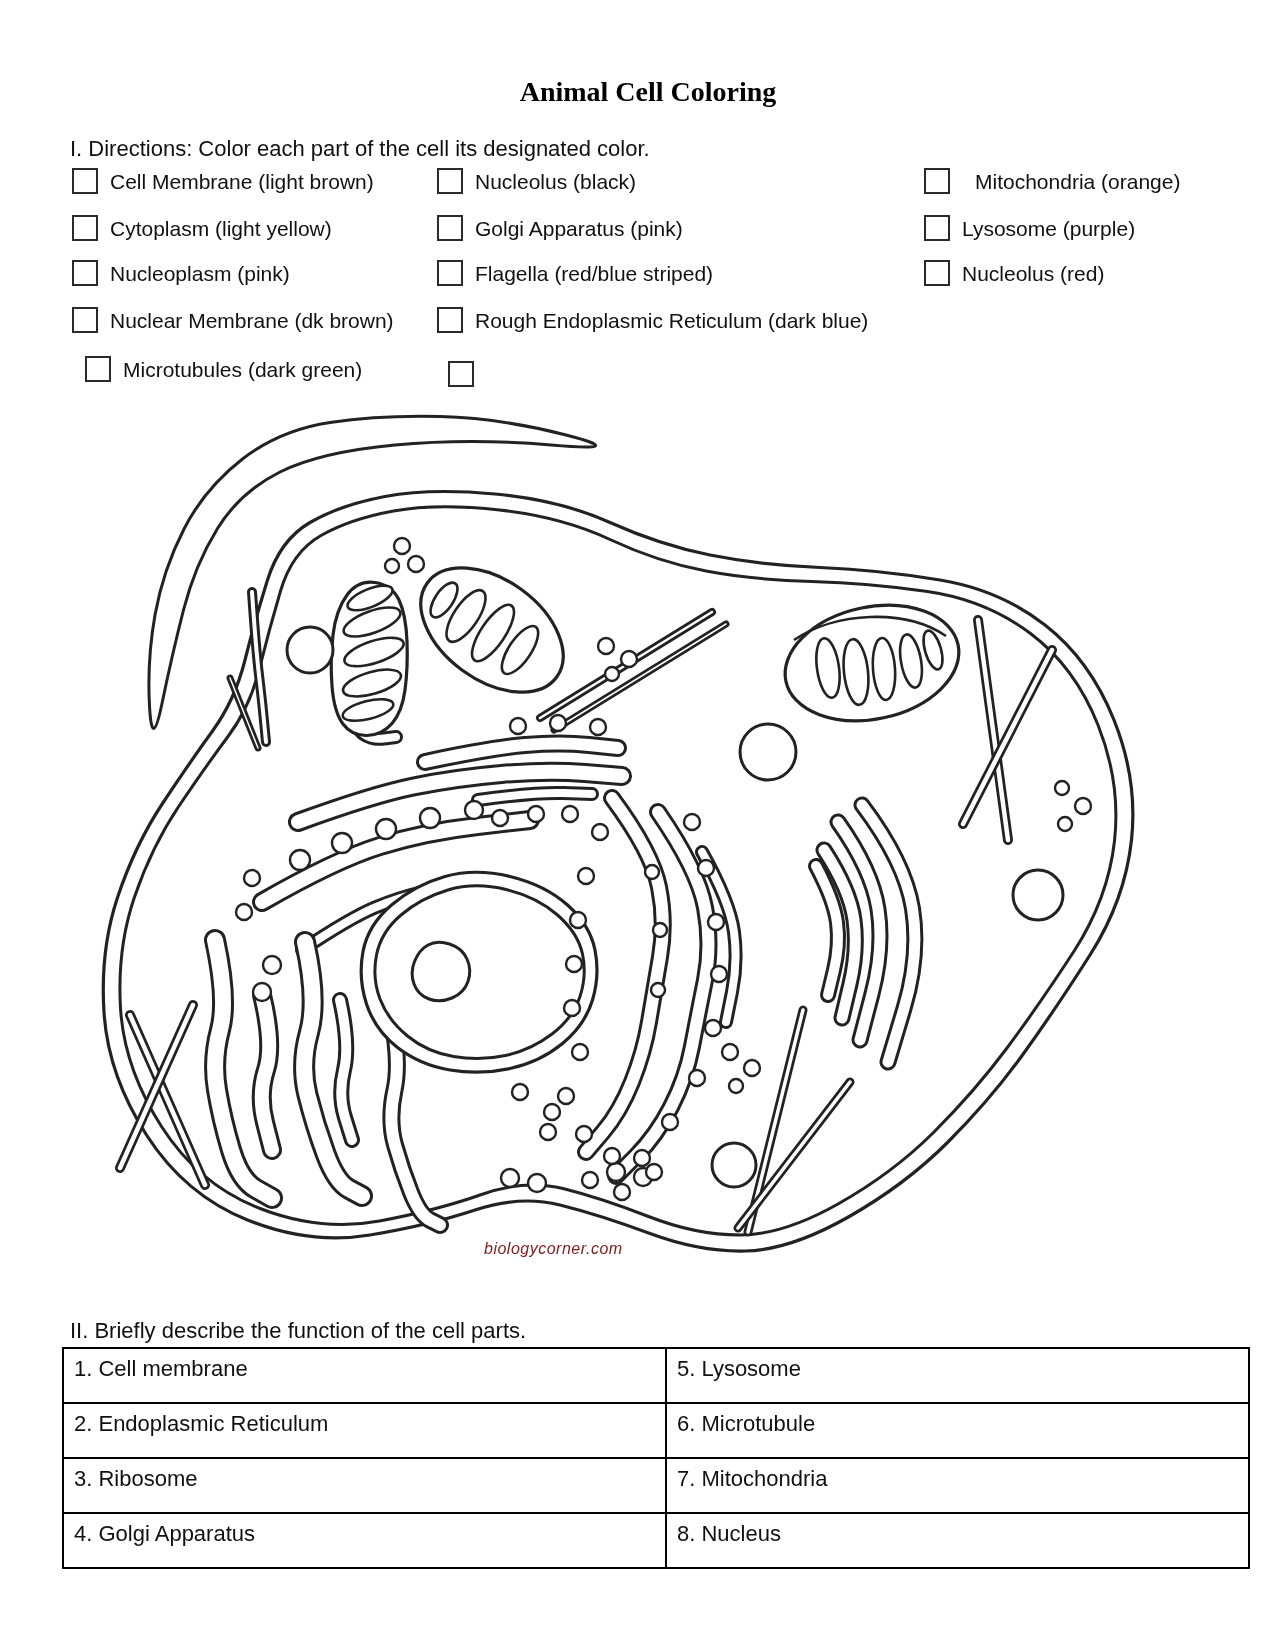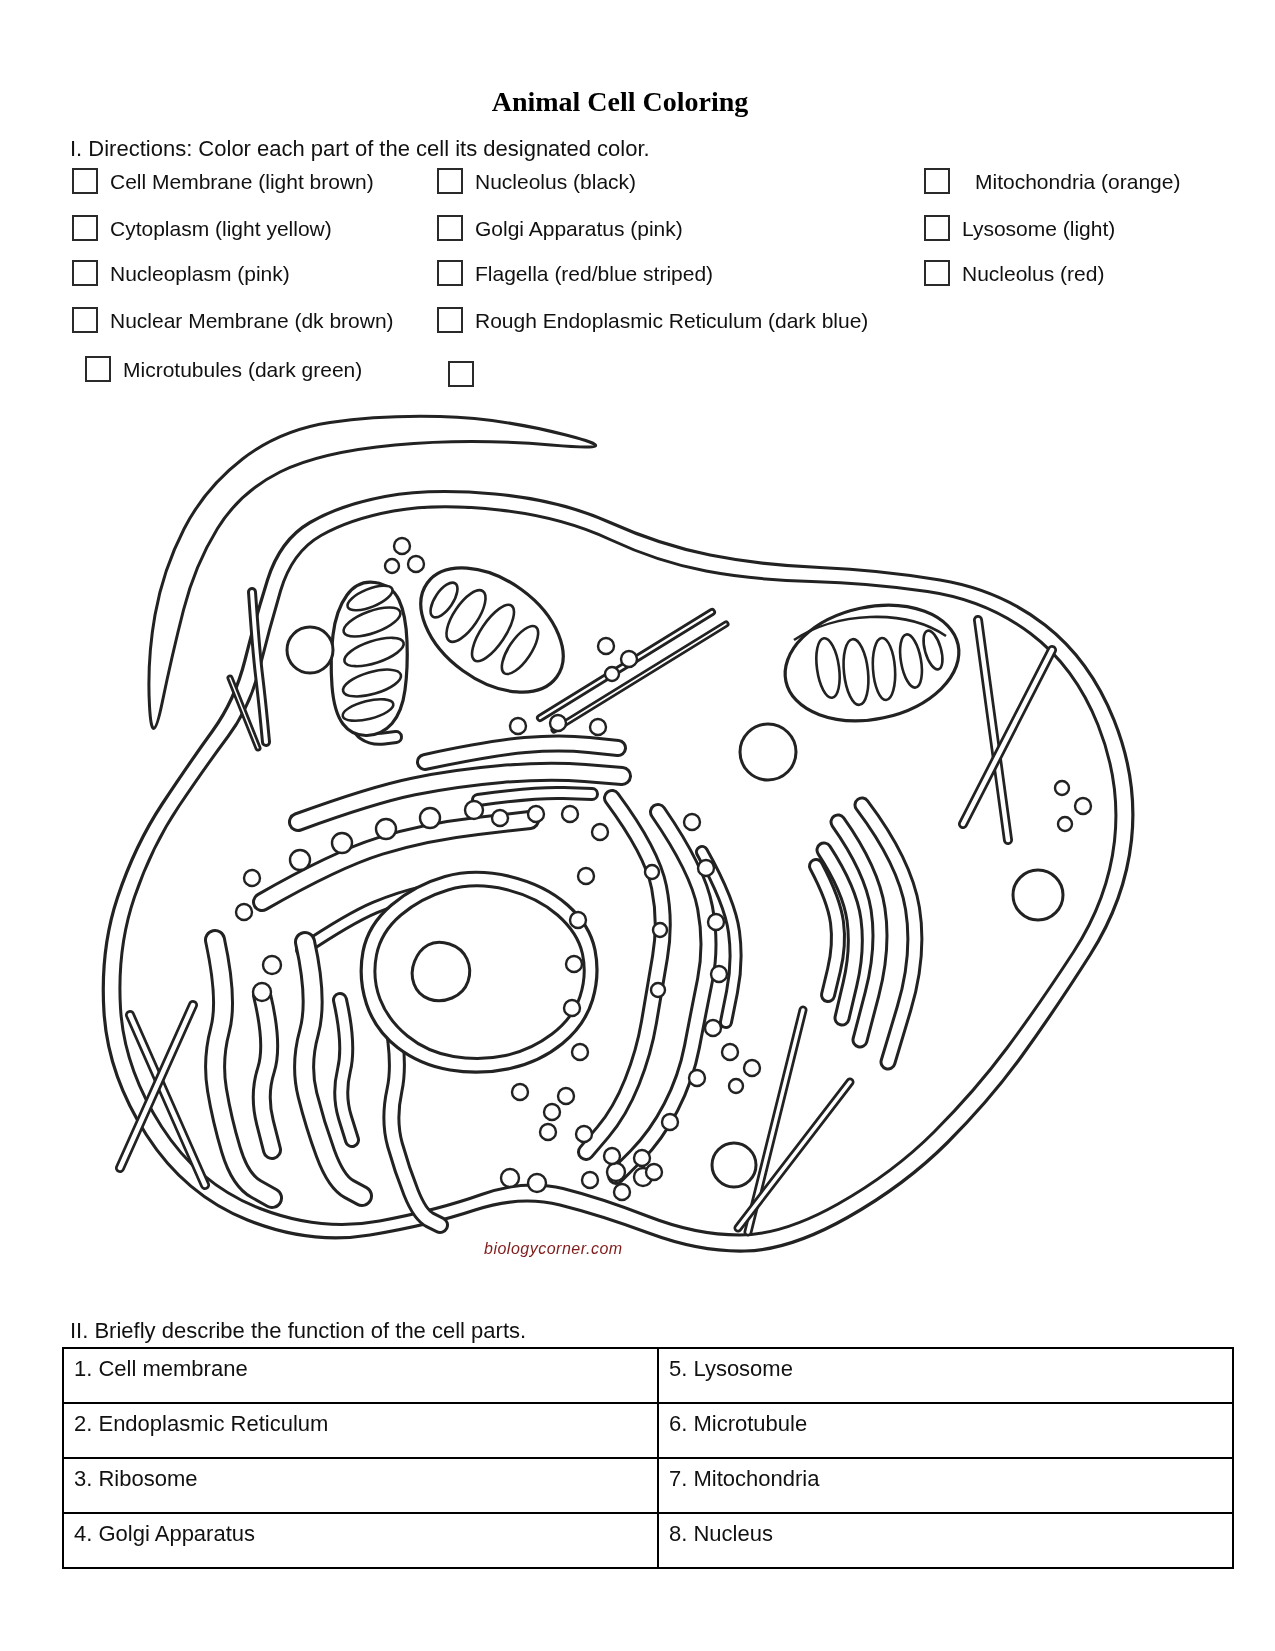--- a/index.html
+++ b/index.html
@@ -9,8 +9,8 @@
     margin:0 auto;
   }
   .doc-title{
-    position:absolute;left:0;top:86px;width:1240px;text-align:center;
-    font-family:"Liberation Serif",serif;font-weight:bold;font-size:28px;color:#000;
+    position:absolute;left:0;top:76px;width:1240px;text-align:center;
+    font-family:"Liberation Serif",serif;font-weight:bold;font-size:28px;color:#000;padding-left:28px;
   }
   .directions{
     position:absolute;left:70px;top:136px;font-size:22px;color:#111;white-space:nowrap;

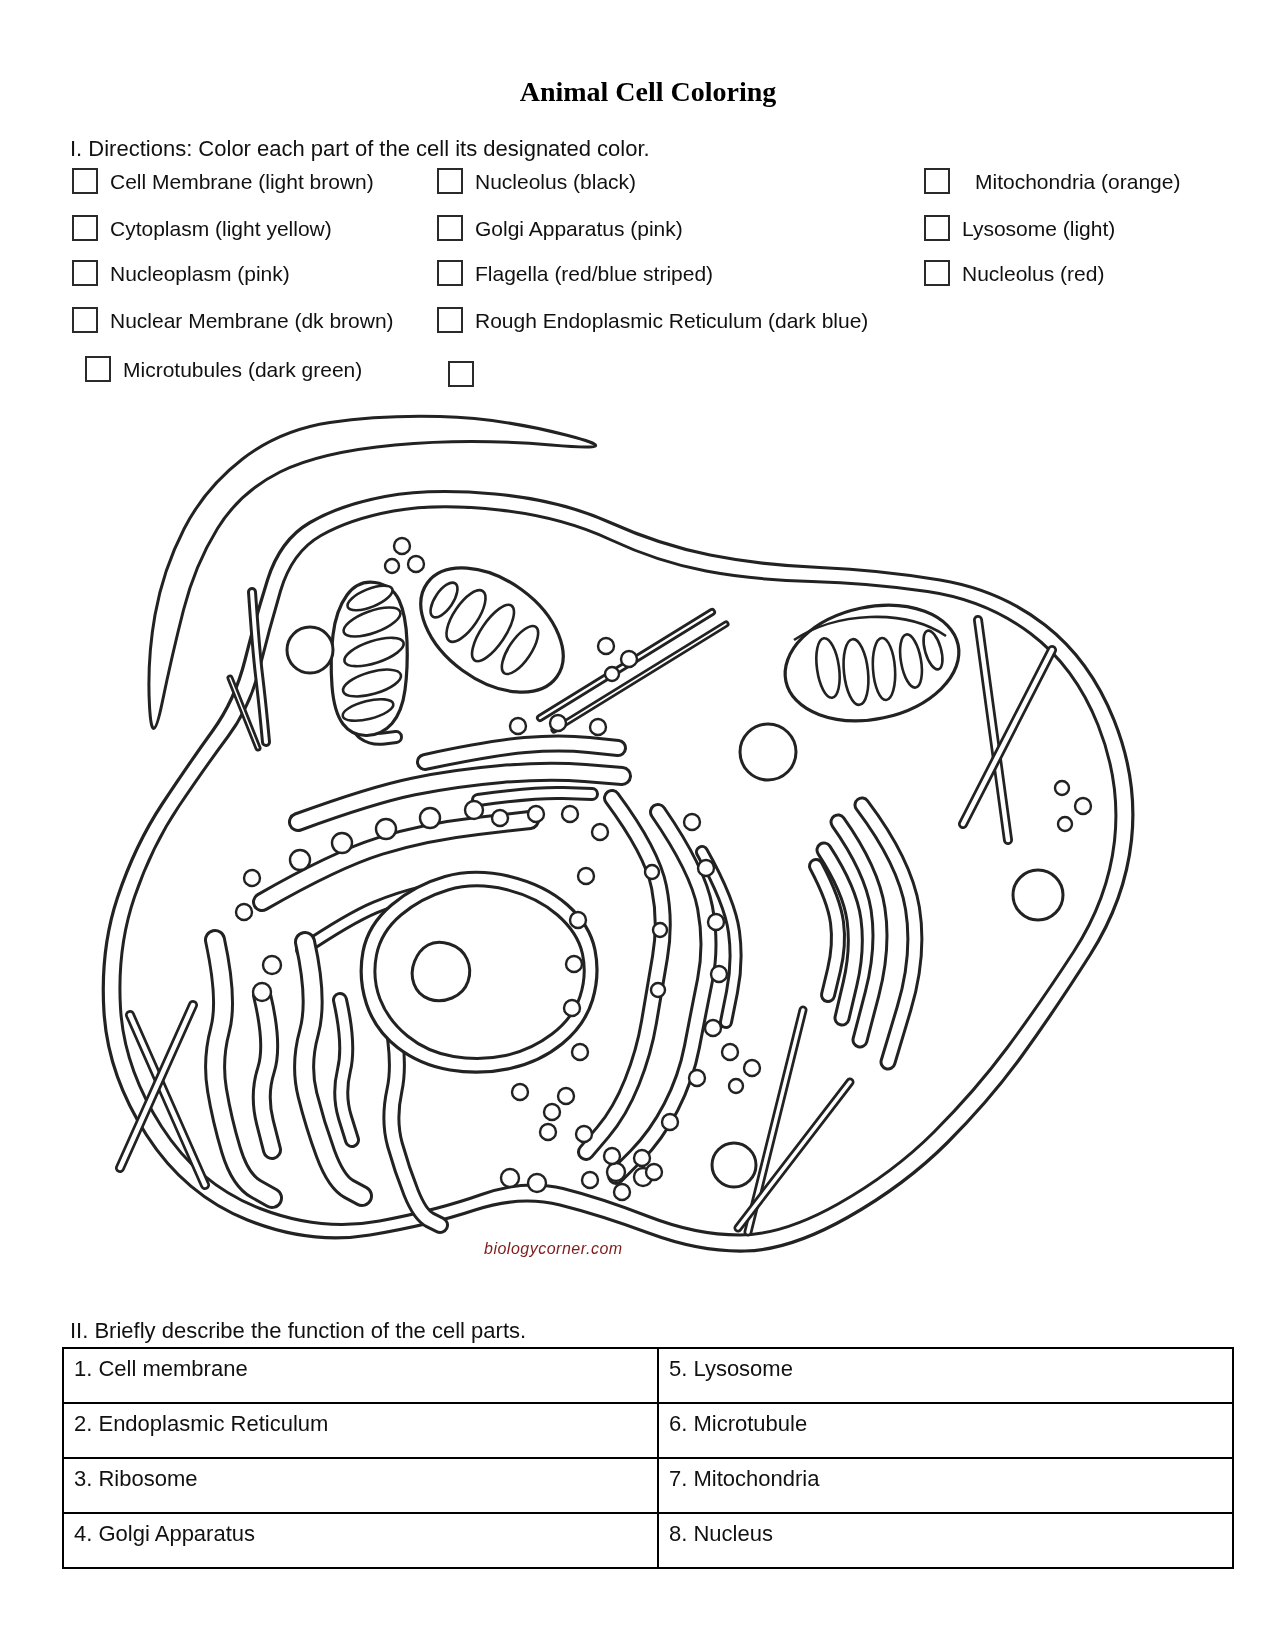--- a/index.html
+++ b/index.html
@@ -71,7 +71,7 @@
   <div class="cb" style="left:924px;top:168px"></div>
   <div class="cl-label" style="left:975px;top:168px">Mitochondria (orange)</div>
   <div class="cb" style="left:924px;top:215px"></div>
-  <div class="cl-label" style="left:962px;top:215px">Lysosome (light)</div>
+  <div class="cl-label" style="left:962px;top:215px">Lysosome (purple)</div>
   <div class="cb" style="left:924px;top:260px"></div>
   <div class="cl-label" style="left:962px;top:260px">Nucleolus (red)</div>
 

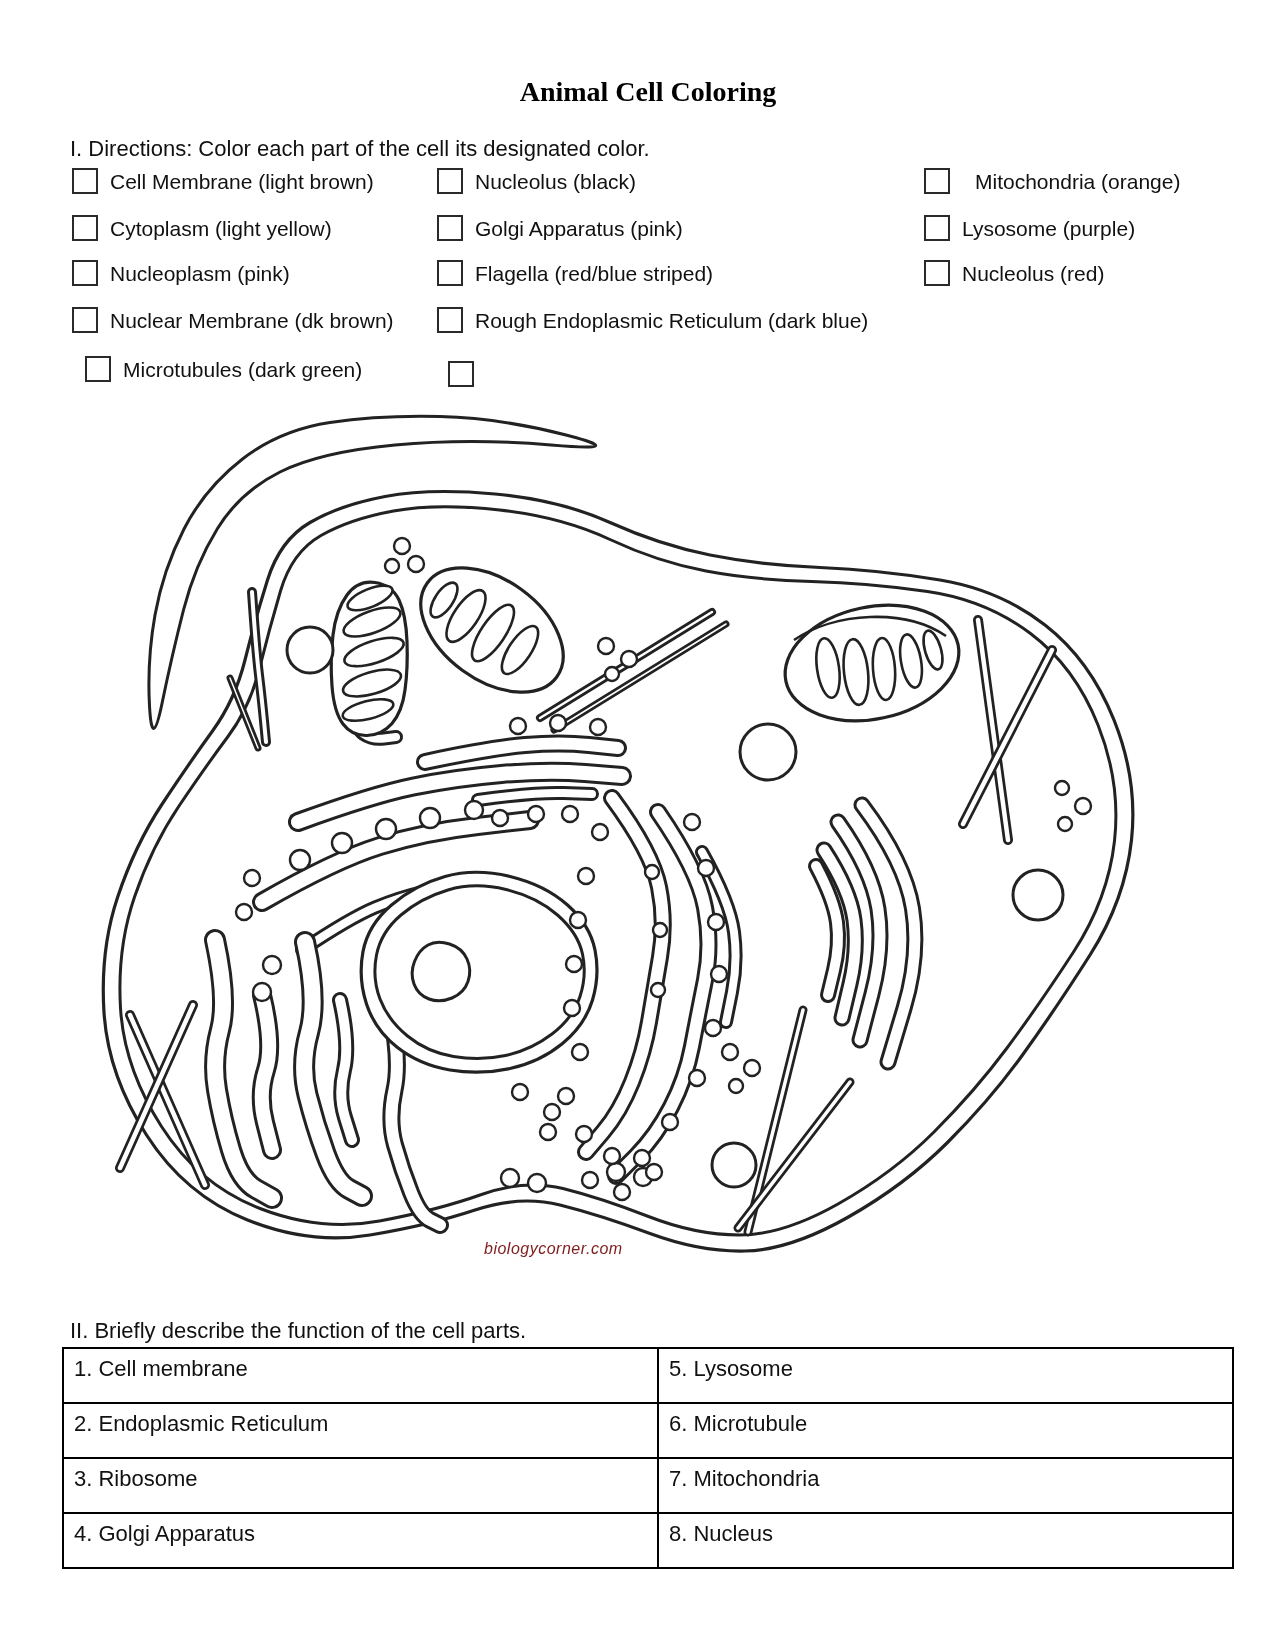--- a/index.html
+++ b/index.html
@@ -34,7 +34,7 @@
   }
   table.fn td{
     border:2px solid #000;font-size:22px;color:#111;vertical-align:top;
-    padding:7px 0 20px 10px;height:18px;
+    padding:7px 8px 20px 10px;height:18px;
   }
   td.c-left{width:583px;}
   td.c-right{width:563px;}

